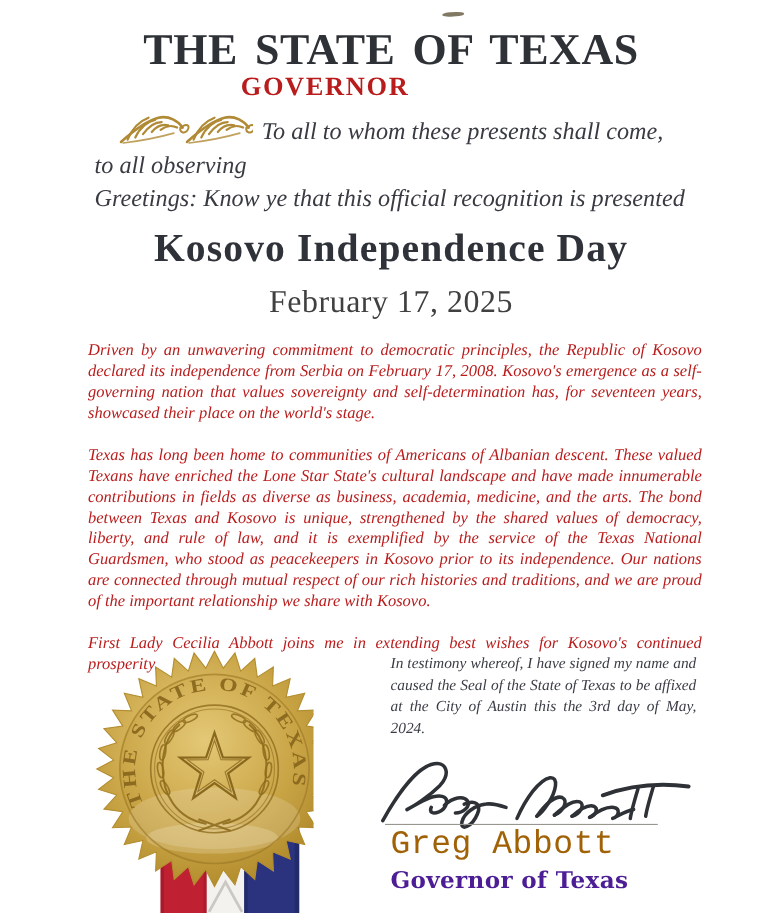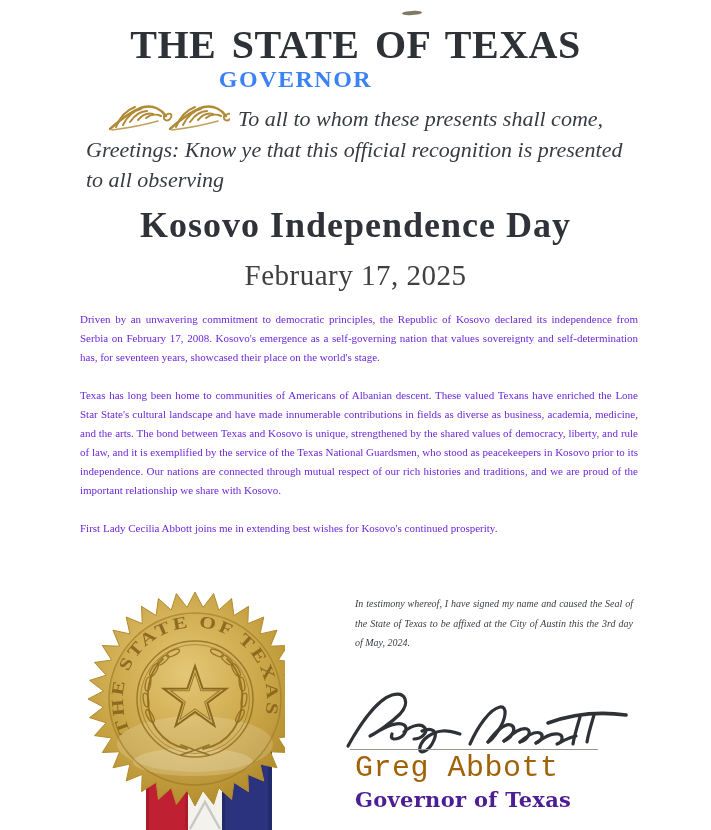--- a/index.html
+++ b/index.html
@@ -17,7 +17,7 @@
   }
   .office-title{
     position:absolute;left:0;top:66px;width:591px;text-align:center;
-    font-size:24px;font-weight:bold;letter-spacing:1.5px;color:#3b82f6;
+    font-size:24px;font-weight:bold;letter-spacing:1.5px;color:#b91c1c;
   }
   .greeting{
     position:absolute;left:86px;top:101px;width:600px;

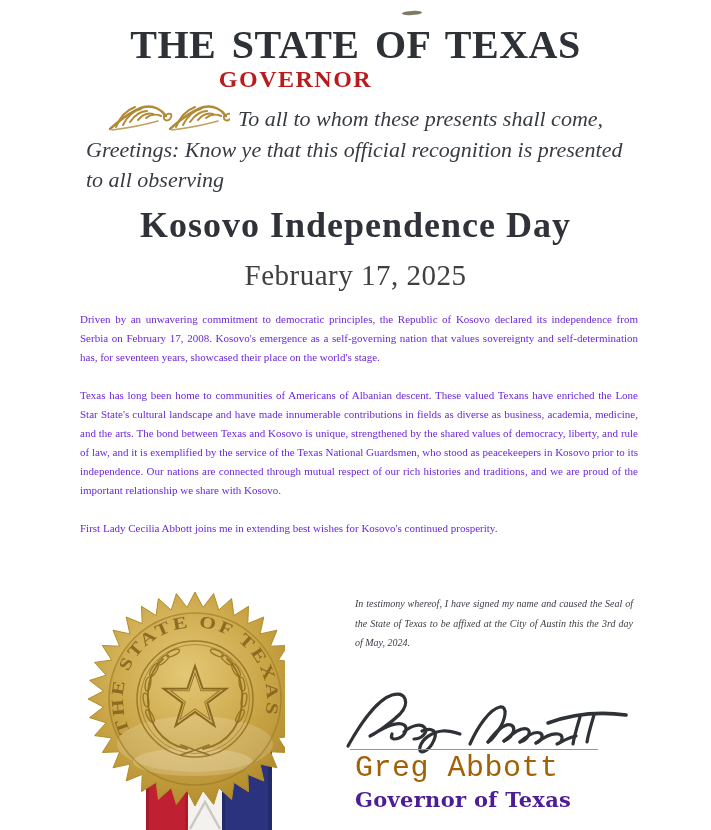--- a/index.html
+++ b/index.html
@@ -85,8 +85,8 @@
         <use href="#sprig" x="60"></use>
       </svg><span>To all to whom these presents shall come,</span>
     </div>
+    <div>to all observing</div>
     <div>Greetings: Know ye that this official recognition is presented</div>
-    <div>to all observing</div>
   </div>
 
   <div class="proc-title">Kosovo Independence Day</div>

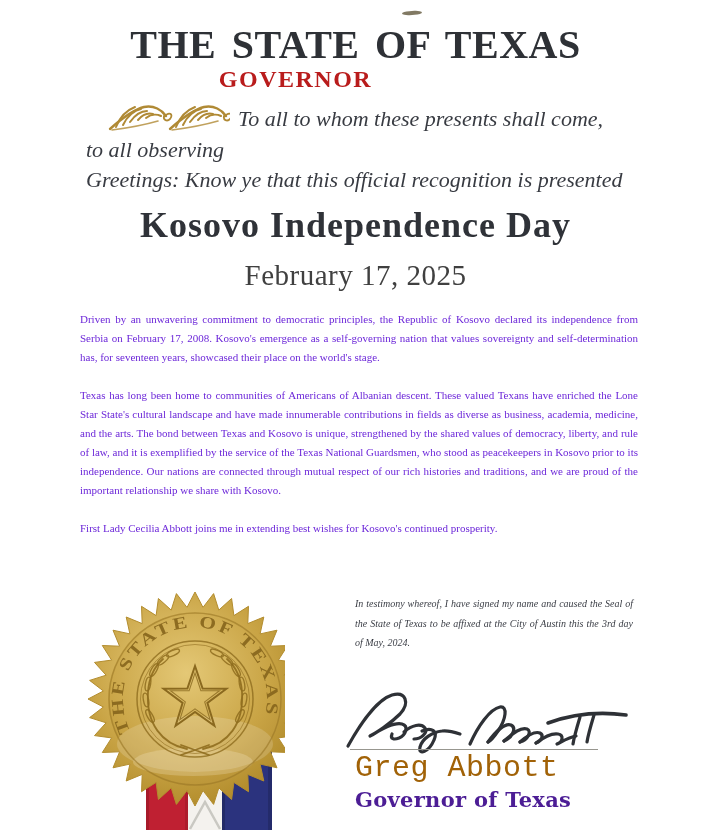--- a/index.html
+++ b/index.html
@@ -34,7 +34,7 @@
   }
   .body-text{
     position:absolute;left:80px;top:310px;width:558px;
-    font-size:11px;line-height:19px;color:#6d28d9;
+    font-style:italic;font-size:15px;line-height:19px;color:#b91c1c;
     text-align:justify;
   }
   .body-text p{margin:0 0 19px 0;}

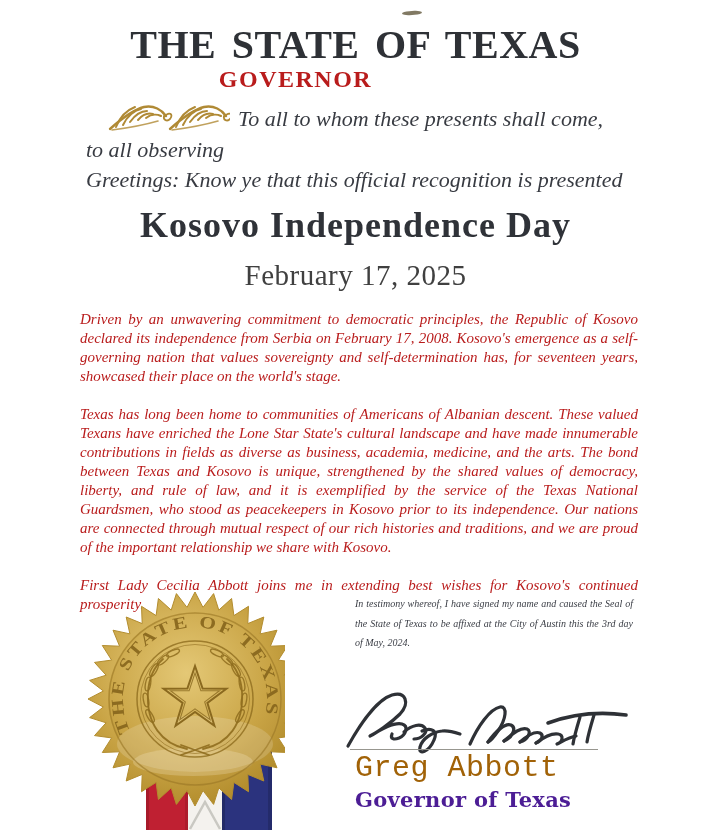--- a/index.html
+++ b/index.html
@@ -40,7 +40,7 @@
   .body-text p{margin:0 0 19px 0;}
   .testimony{
     position:absolute;left:355px;top:594px;width:278px;
-    font-style:italic;font-size:10px;line-height:19.5px;color:#3a3d45;
+    font-style:italic;font-size:14px;line-height:19.5px;color:#3a3d45;
     text-align:justify;margin:0;
   }
   .signature-svg{position:absolute;left:342px;top:686px;}

